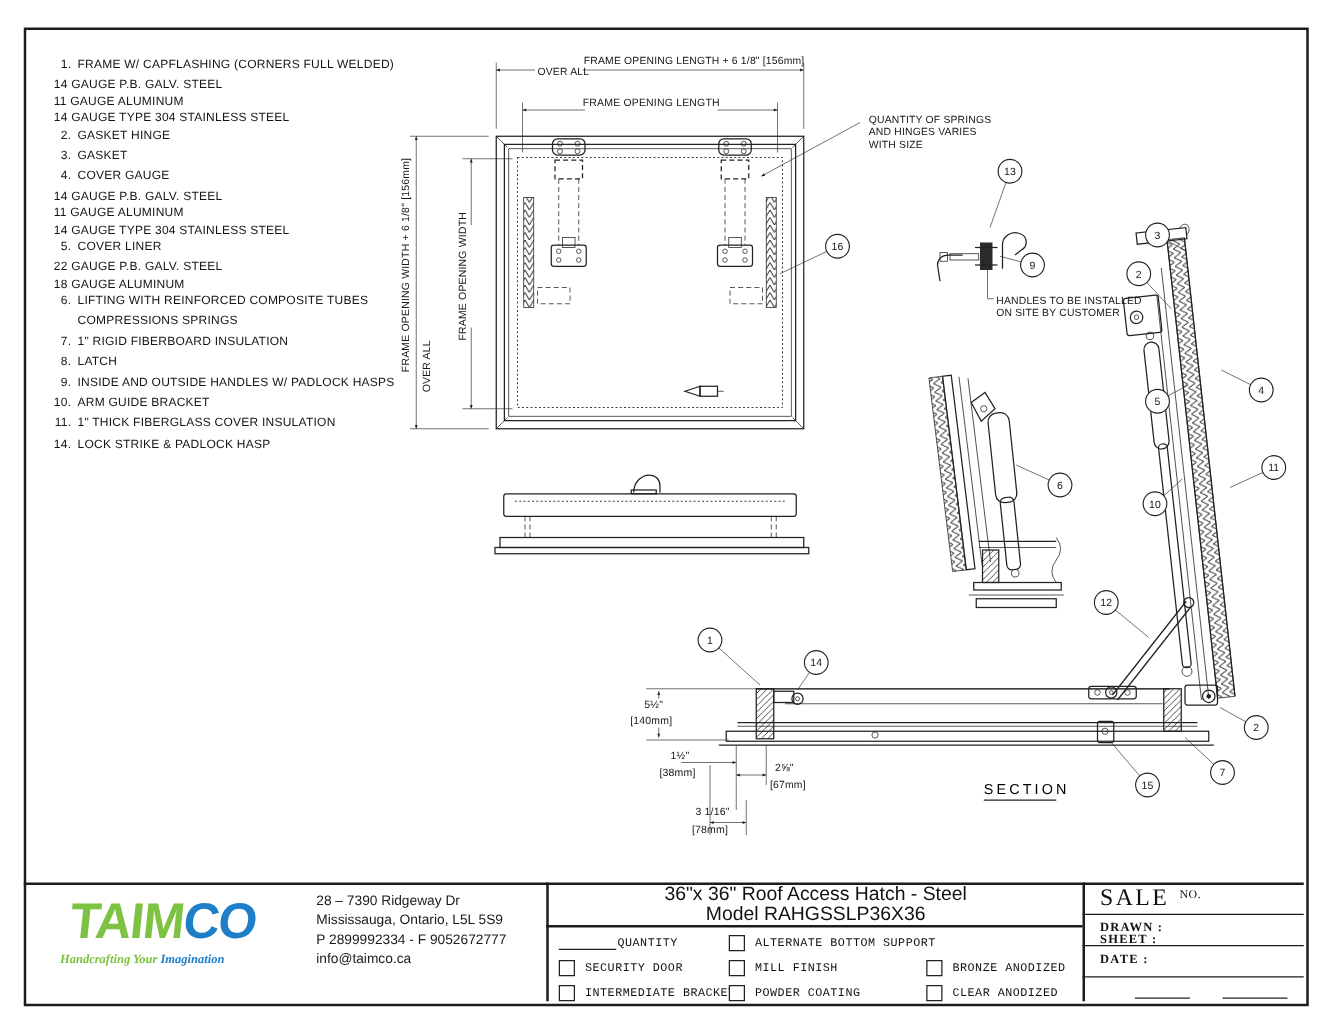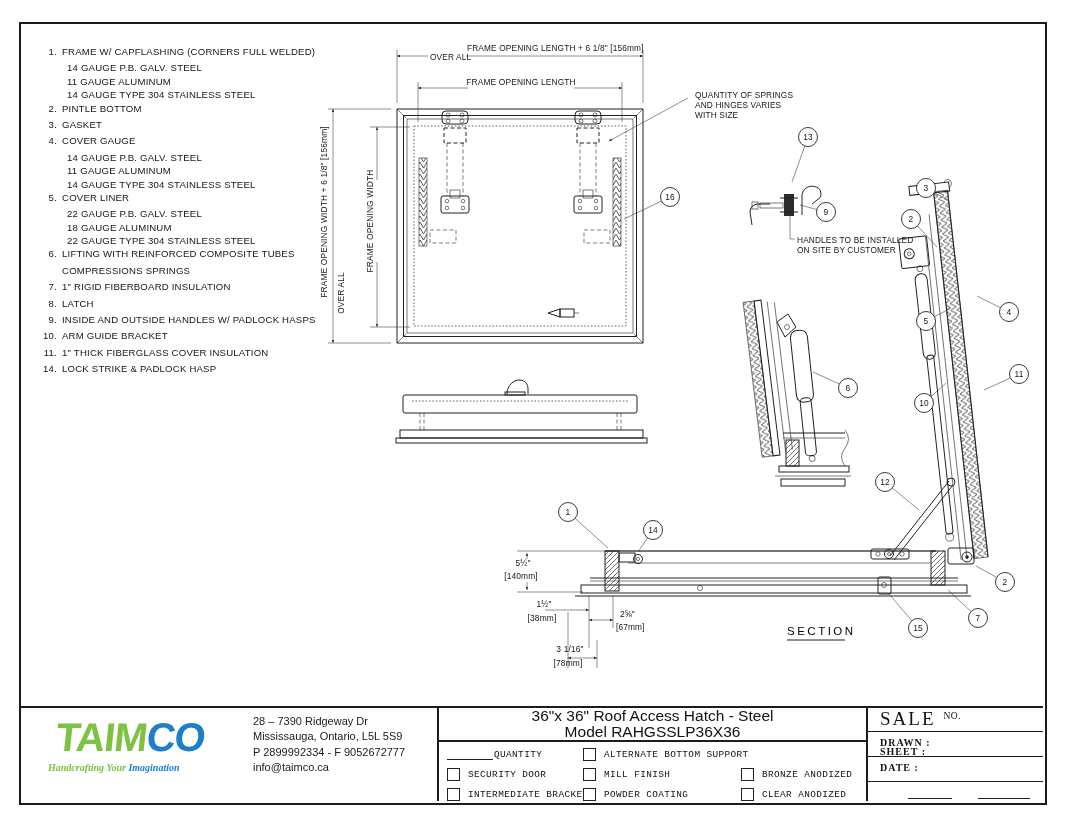--- a/index.html
+++ b/index.html
@@ -10,7 +10,7 @@
   
   #parts-list{left:38px;top:46px;width:320px;font-size:9.6px;letter-spacing:.2px;color:#141414;}
   .pl-line{height:16.4px;white-space:nowrap;display:flex;}
-  .pl-line.sub{height:13.4px;padding-left:5px;}
+  .pl-line.sub{height:13.4px;padding-left:5px;flex-direction:column;}
   .pl-line .num{display:inline-block;width:19px;text-align:right;margin-right:5px;flex:0 0 auto;}
   
   #dwg{position:absolute;left:0;top:0;}

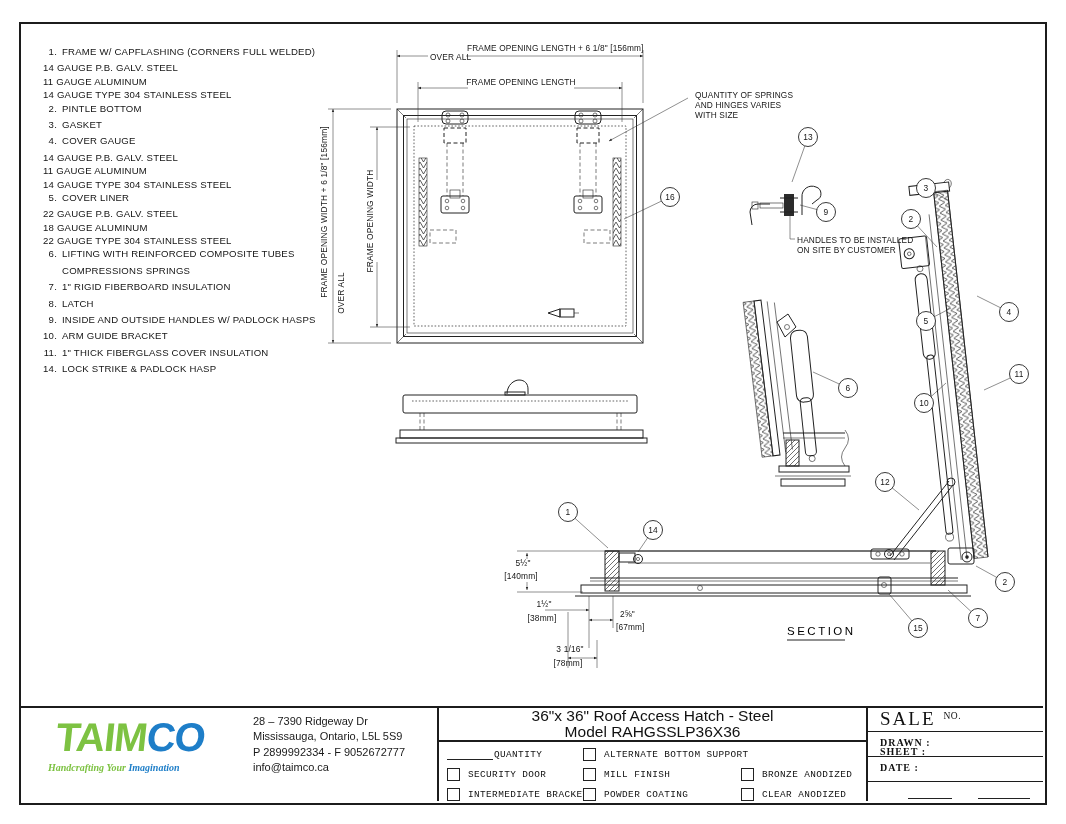--- a/index.html
+++ b/index.html
@@ -375,7 +375,7 @@
     </div>
     <div class="pl-line">
       <span class="num">2.</span>
-      <span>PINTLE BOTTOM</span>
+      <span>GASKET HINGE</span>
     </div>
     <div class="pl-line">
       <span class="num">3.</span>

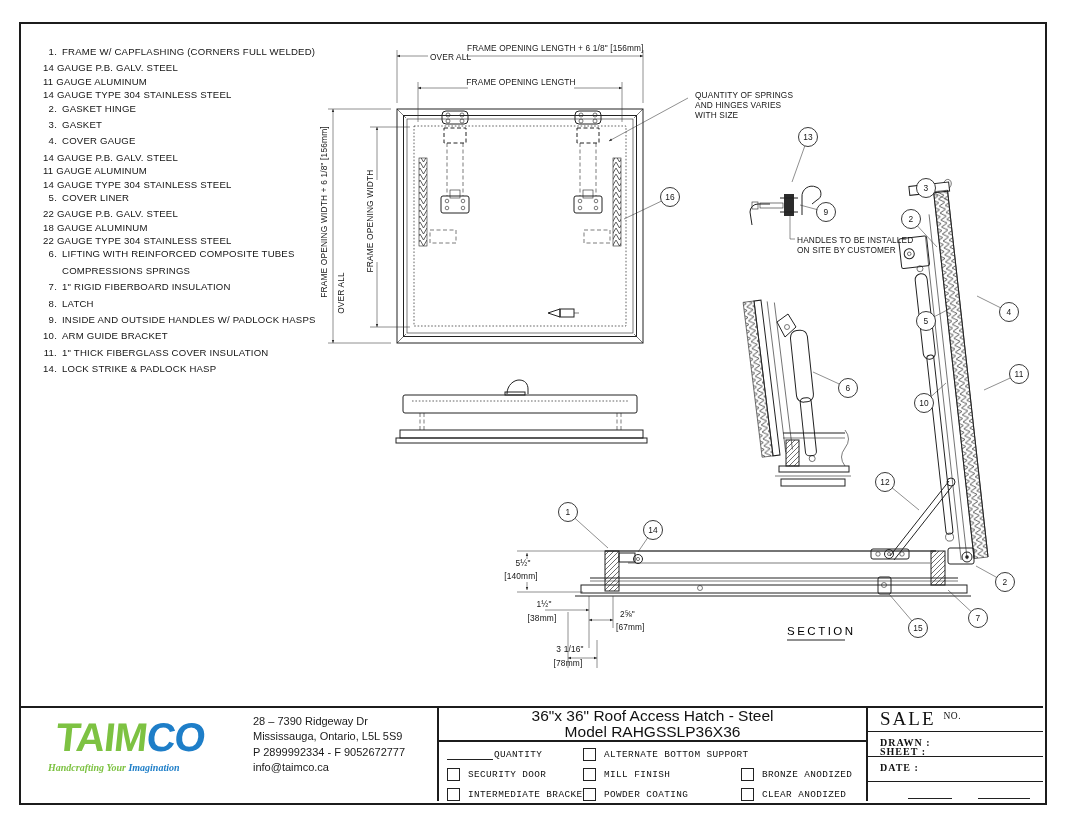--- a/index.html
+++ b/index.html
@@ -409,10 +409,6 @@
       <span class="num"></span>
       <span>18 GAUGE ALUMINUM</span>
     </div>
-    <div class="pl-line sub">
-      <span class="num"></span>
-      <span>22 GAUGE TYPE 304 STAINLESS STEEL</span>
-    </div>
     <div class="pl-line">
       <span class="num">6.</span>
       <span>LIFTING WITH REINFORCED COMPOSITE TUBES</span>

